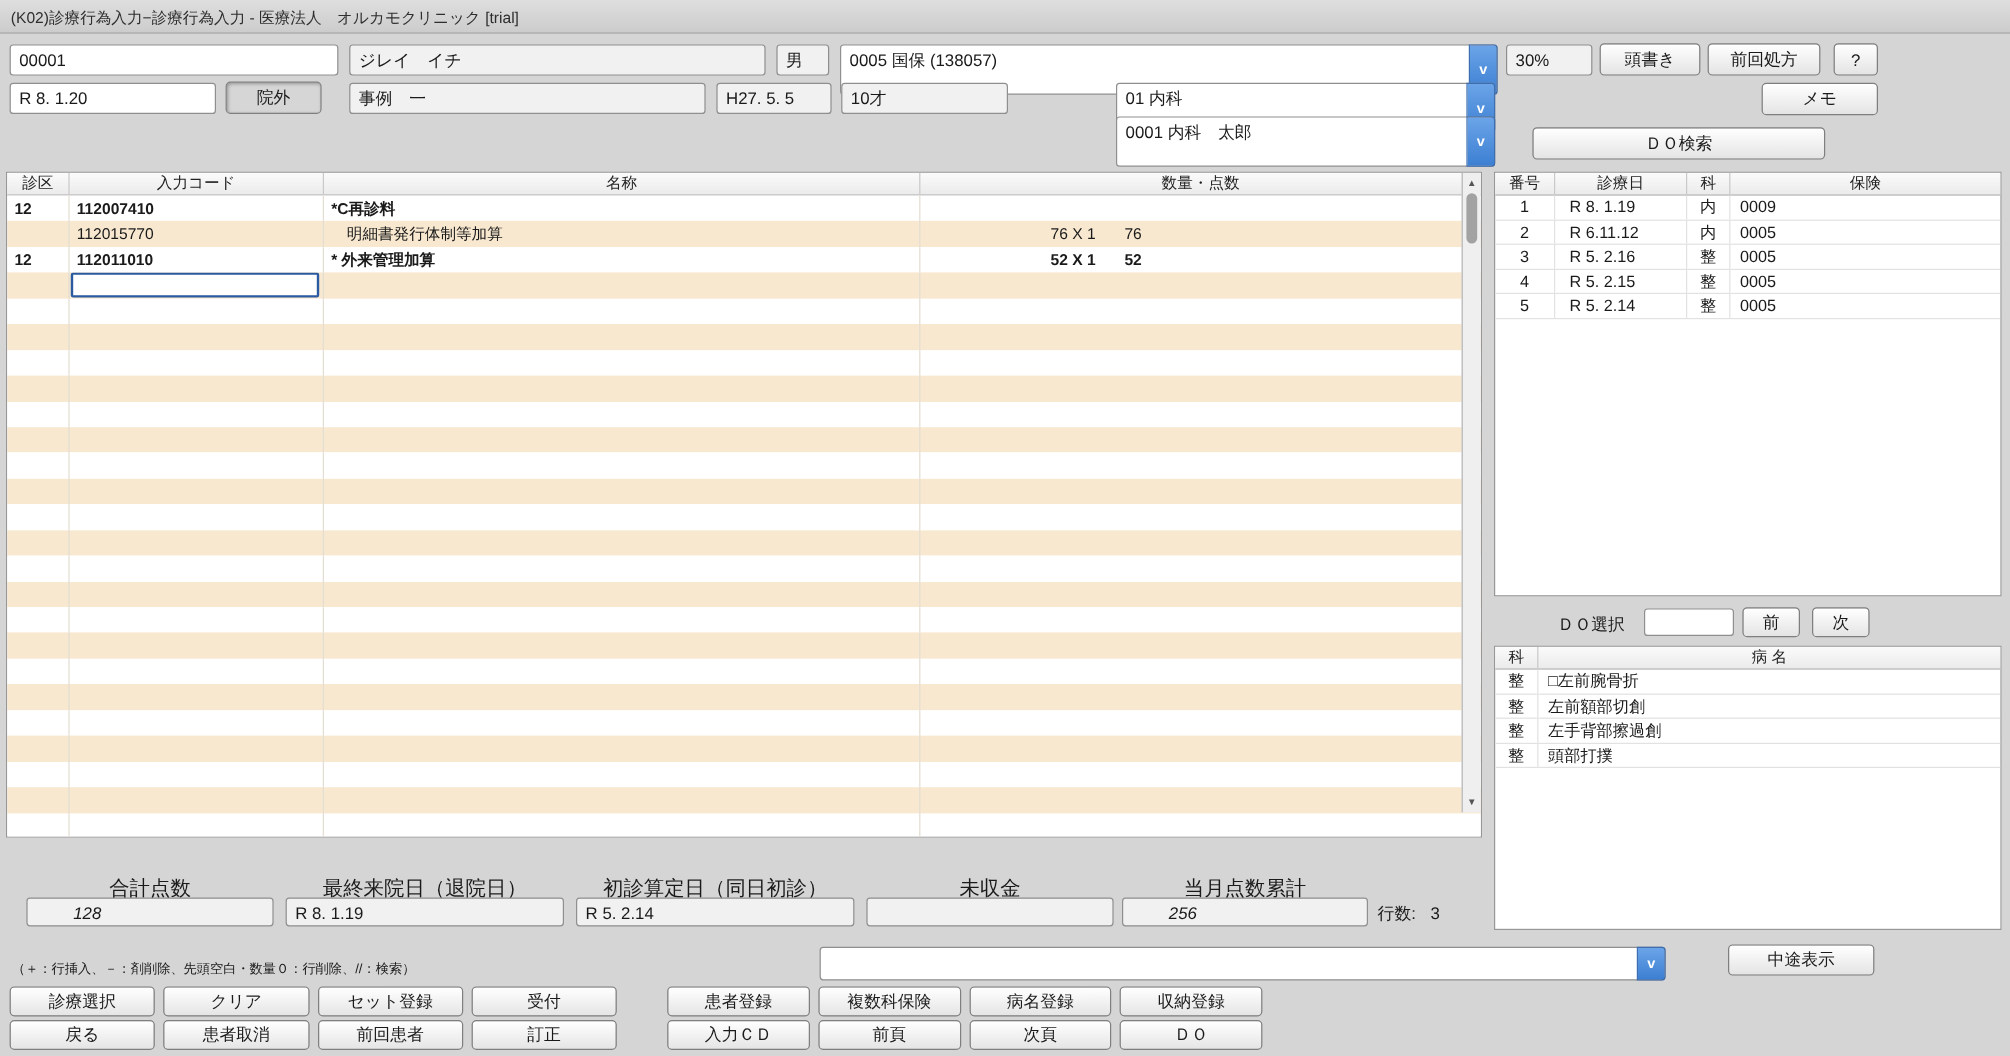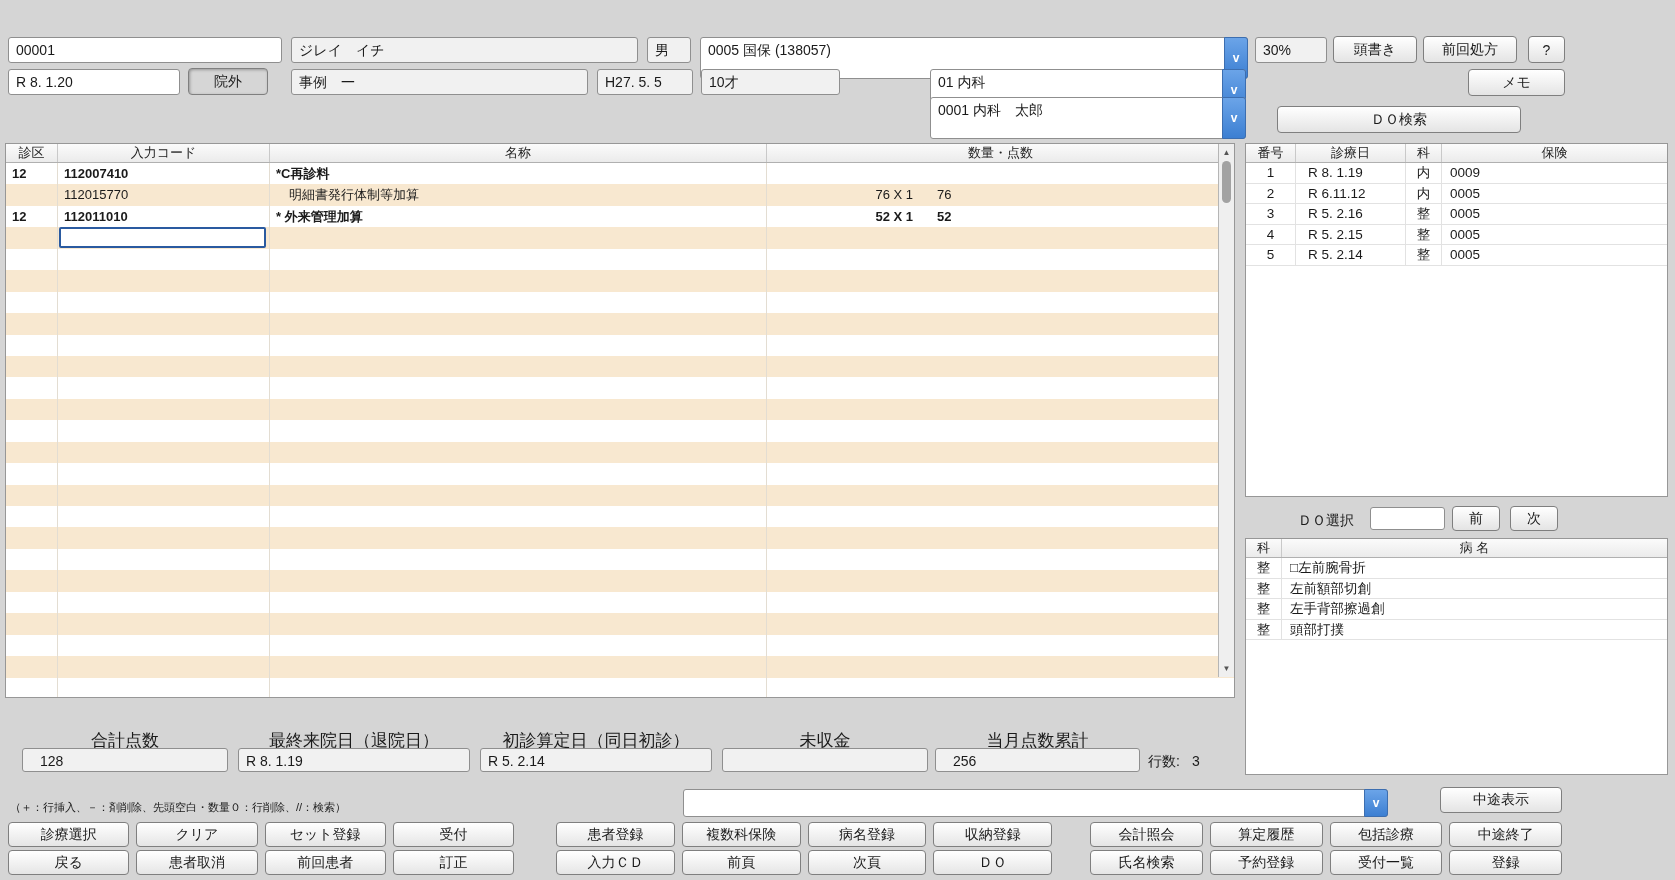--- a/index.html
+++ b/index.html
@@ -55,6 +55,9 @@
 
 <div class="app">
 
+  <div class="titlebar">
+    <span class="ttl">(K02)診療行為入力−診療行為入力 - 医療法人　オルカモクリニック [trial]</span>
+  </div>
 
   <div class="field" style="left:8px;top:37px;width:274px;">00001</div>
   <div class="field ro" style="left:291px;top:37px;width:347px;">ジレイ　イチ</div>

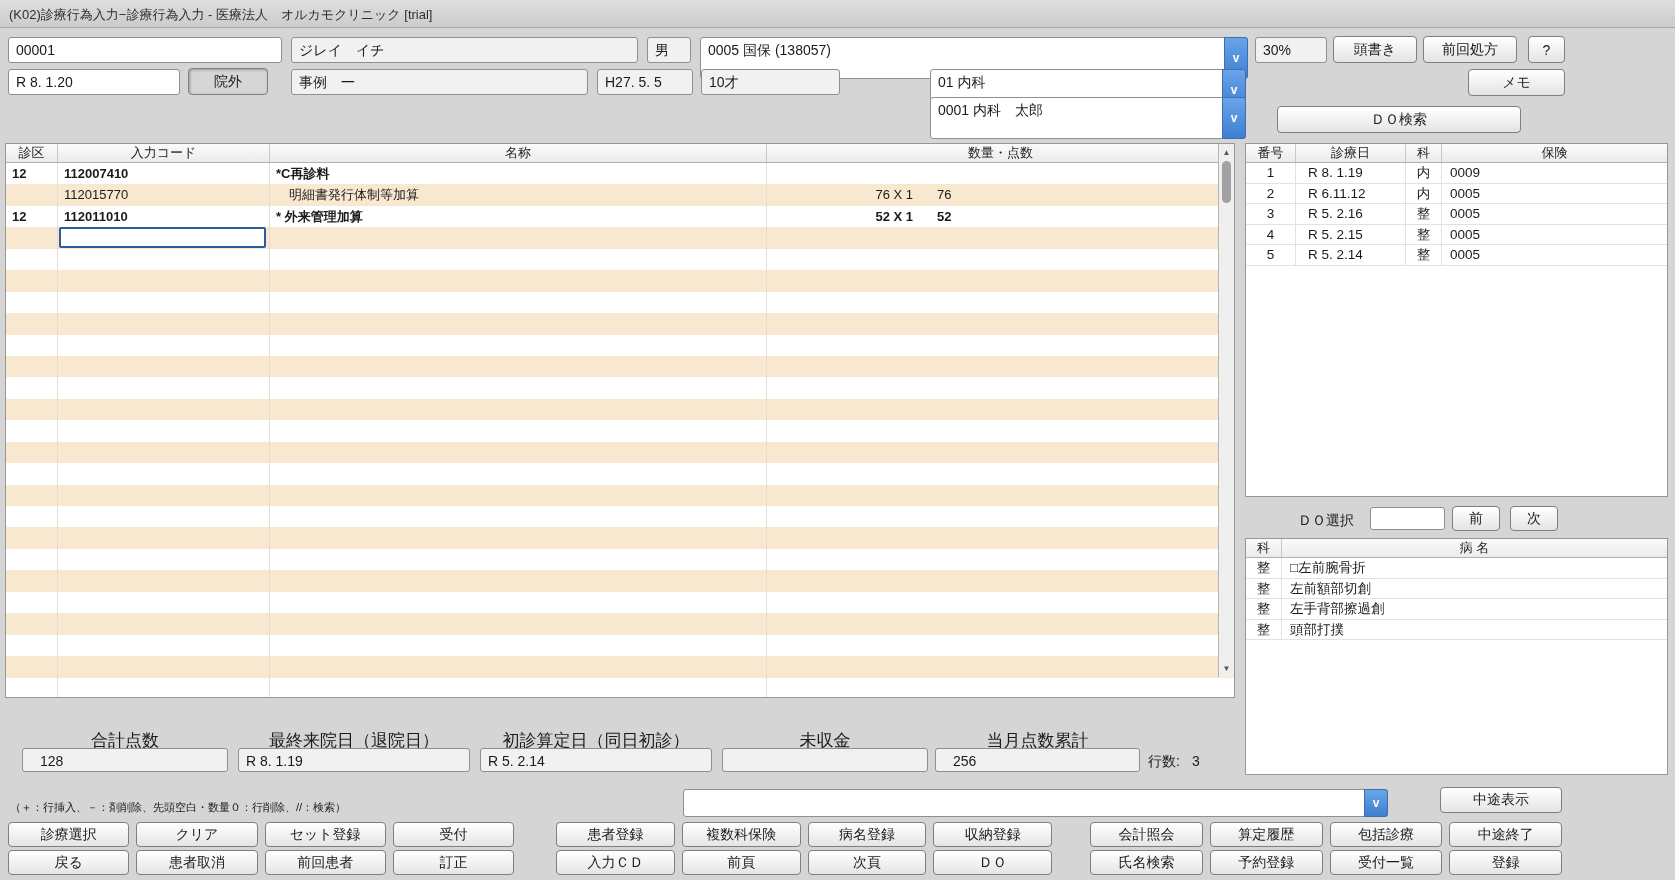--- a/index.html
+++ b/index.html
@@ -11,7 +11,7 @@
   
   .field{position:absolute;height:26px;background:#fff;border:1px solid #8f8f8f;border-radius:3px;box-sizing:border-box;font-size:14px;line-height:24px;padding:0 7px;white-space:pre;overflow:hidden;}
   .field.ro{background:#f1f1f1;}
-  .field.num{padding-left:17px;}
+  .field.num{padding-left:38px;font-style:italic;}
   .btn{position:absolute;height:27px;background:linear-gradient(#ffffff,#e4e4e4);border:1px solid #7f7f7f;border-radius:4px;box-sizing:border-box;font-size:14px;display:flex;align-items:center;justify-content:center;cursor:default;}
   .btn.pressed{background:#d6d6d6;box-shadow:inset 1px 1px 3px rgba(0,0,0,.3);}
   .combo{position:absolute;height:42px;background:#fff;border:1px solid #8f8f8f;border-radius:3px;box-sizing:border-box;}

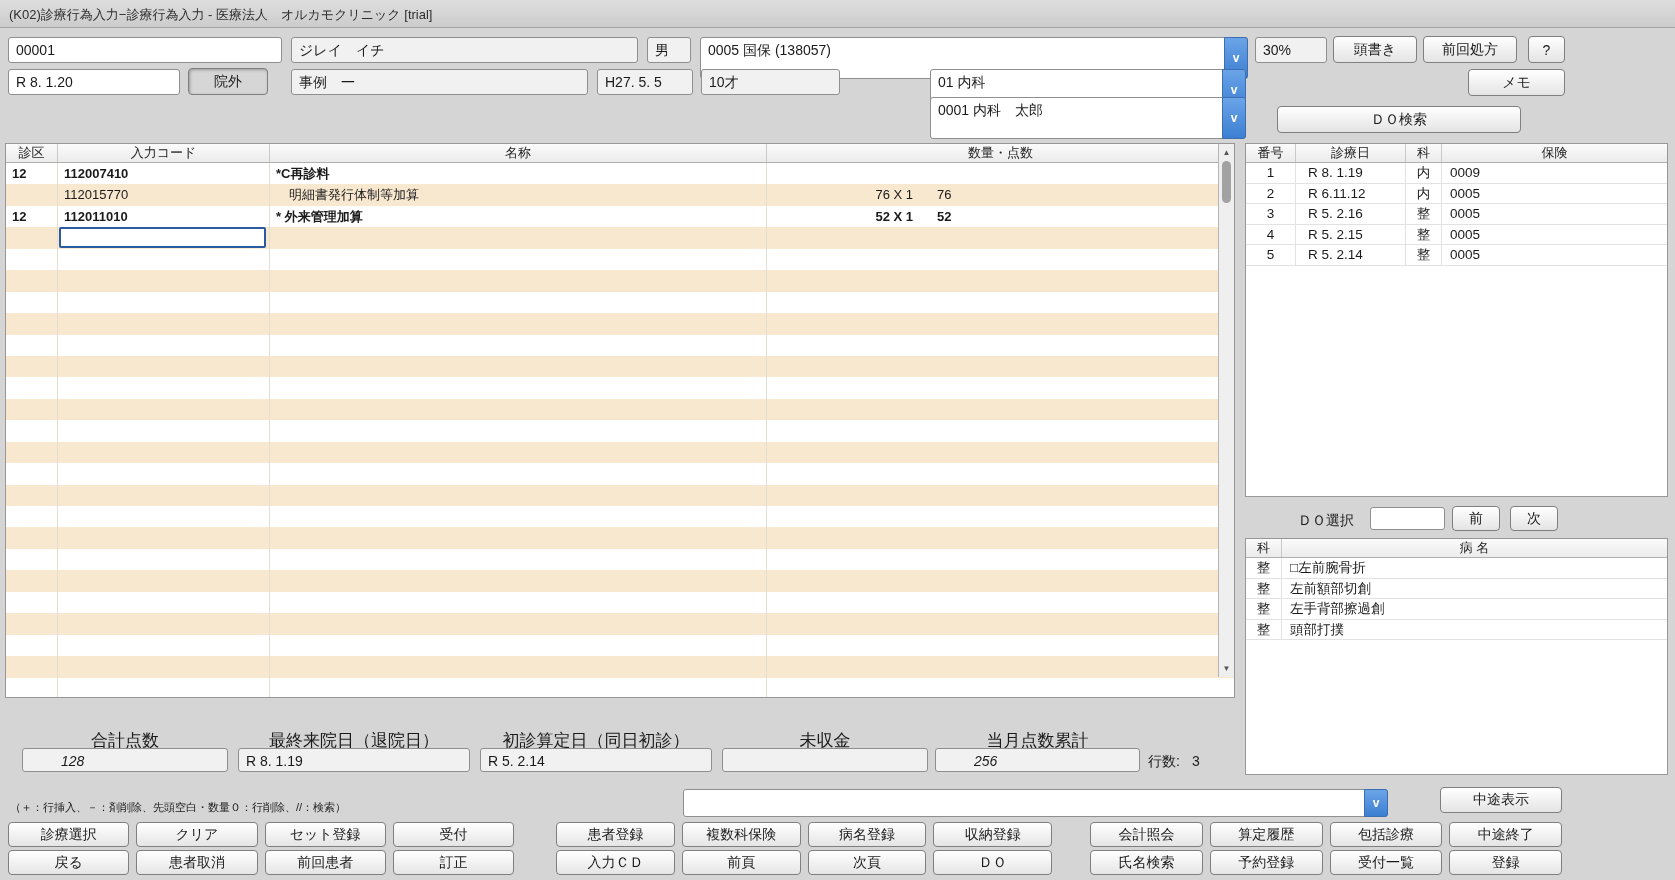--- a/index.html
+++ b/index.html
@@ -362,16 +362,6 @@
     <div class="bbtn">次頁</div>
     <div class="bbtn">ＤＯ</div>
   </div>
-  <div class="bgroup" style="left:1090px;width:472px;">
-    <div class="bbtn">会計照会</div>
-    <div class="bbtn">算定履歴</div>
-    <div class="bbtn">包括診療</div>
-    <div class="bbtn">中途終了</div>
-    <div class="bbtn">氏名検索</div>
-    <div class="bbtn">予約登録</div>
-    <div class="bbtn">受付一覧</div>
-    <div class="bbtn">登録</div>
-  </div>
 
 </div>
 

